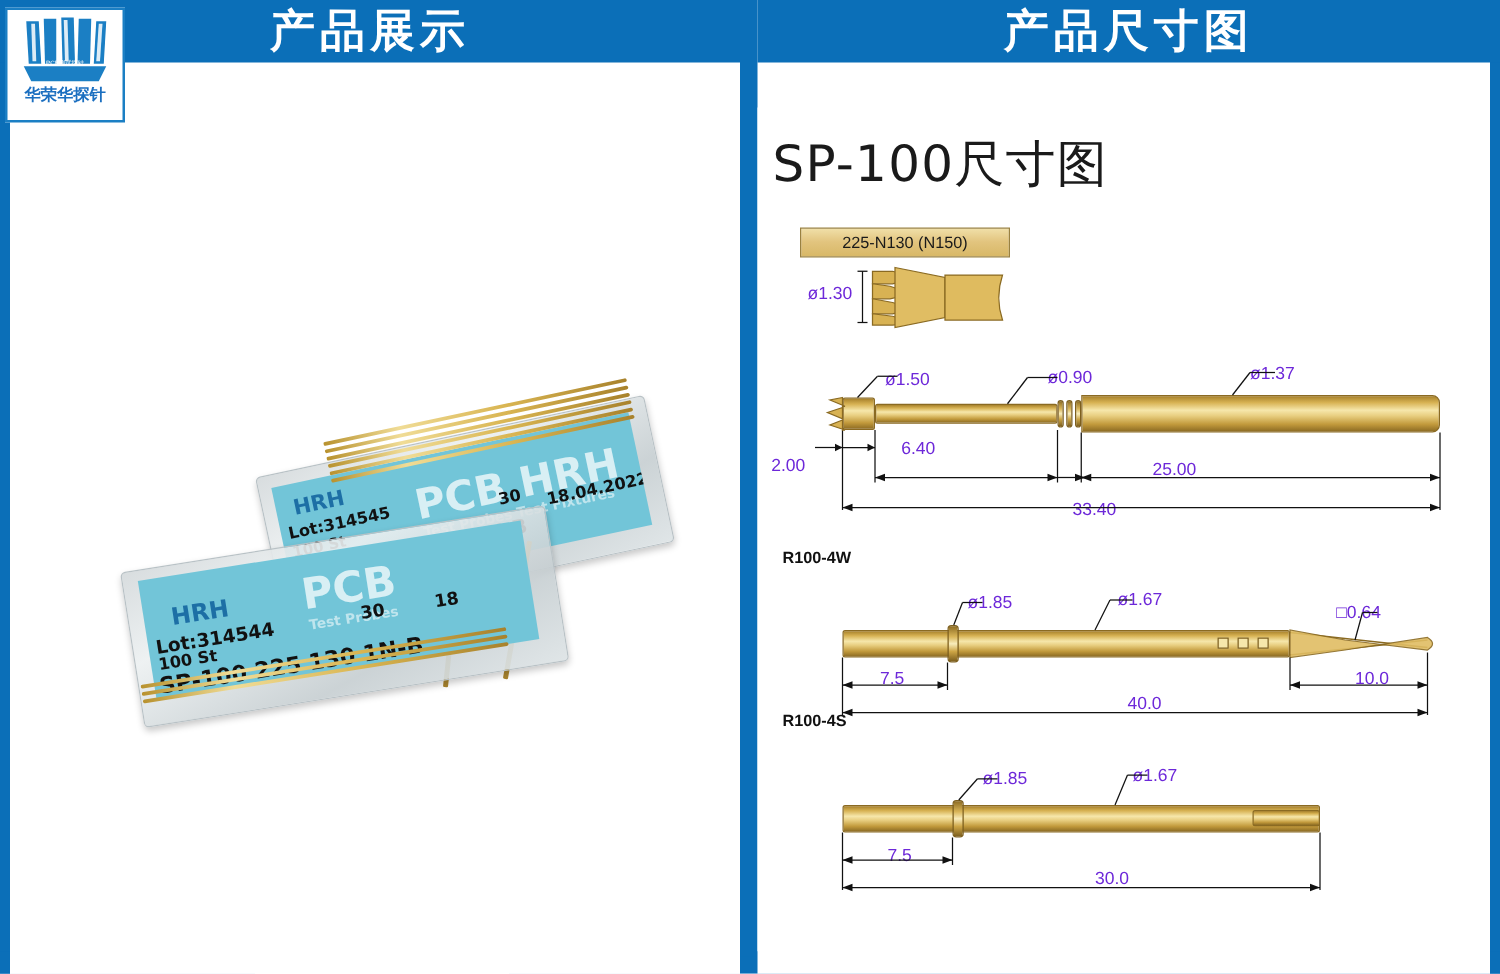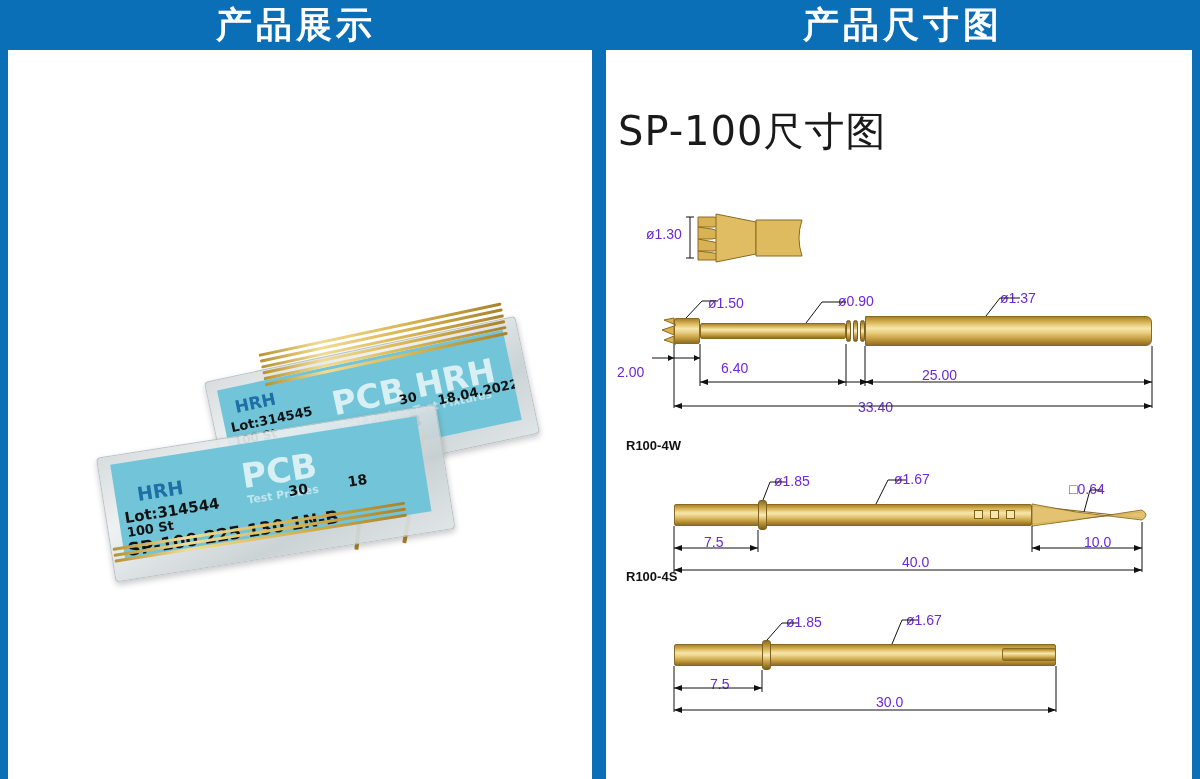--- a/index.html
+++ b/index.html
@@ -315,6 +315,27 @@
 
   </div>
 
+  <div class="logo">
+    <div class="logo-mark">
+      <svg width="74" height="58" viewBox="0 0 74 58">
+        <g fill="#1b7fc4">
+          <path d="M6,6 L16,6 L18,40 L8,40 Z"></path>
+          <path d="M20,4 L30,4 L30,40 L21,40 Z"></path>
+          <path d="M34,3 L44,3 L45,40 L35,40 Z"></path>
+          <path d="M48,4 L58,4 L57,40 L47,40 Z"></path>
+          <path d="M62,6 L70,6 L68,40 L60,40 Z"></path>
+          <path d="M4,42 L70,42 L64,54 L10,54 Z"></path>
+        </g>
+        <g fill="#ffffff" opacity="0.85">
+          <path d="M10,8 L13,8 L14,38 L11,38 Z"></path>
+          <path d="M36,5 L39,5 L40,38 L37,38 Z"></path>
+          <path d="M64,8 L67,8 L65,38 L62,38 Z"></path>
+        </g>
+      </svg>
+      <span class="logo-inner-txt">PCB测试探针</span>
+    </div>
+    <div class="logo-text">华荣华探针</div>
+  </div>
 
 </div>
 

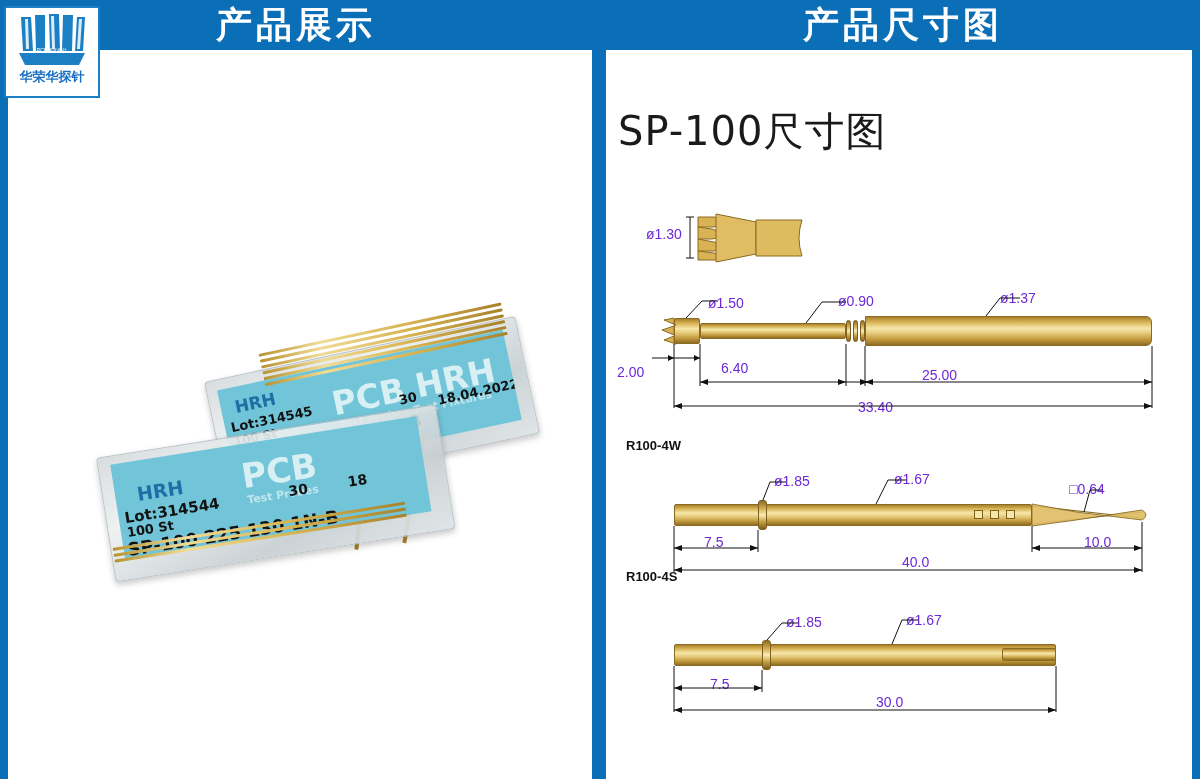--- a/index.html
+++ b/index.html
@@ -164,6 +164,7 @@
 
     <div class="draw-title">SP-100尺寸图</div>
 
+    <div class="tag" style="left:34px;top:96px;width:166px;">225-N130 (N150)</div>
 
     <div class="dim" style="left:40px;top:140px;">ø1.30</div>
 

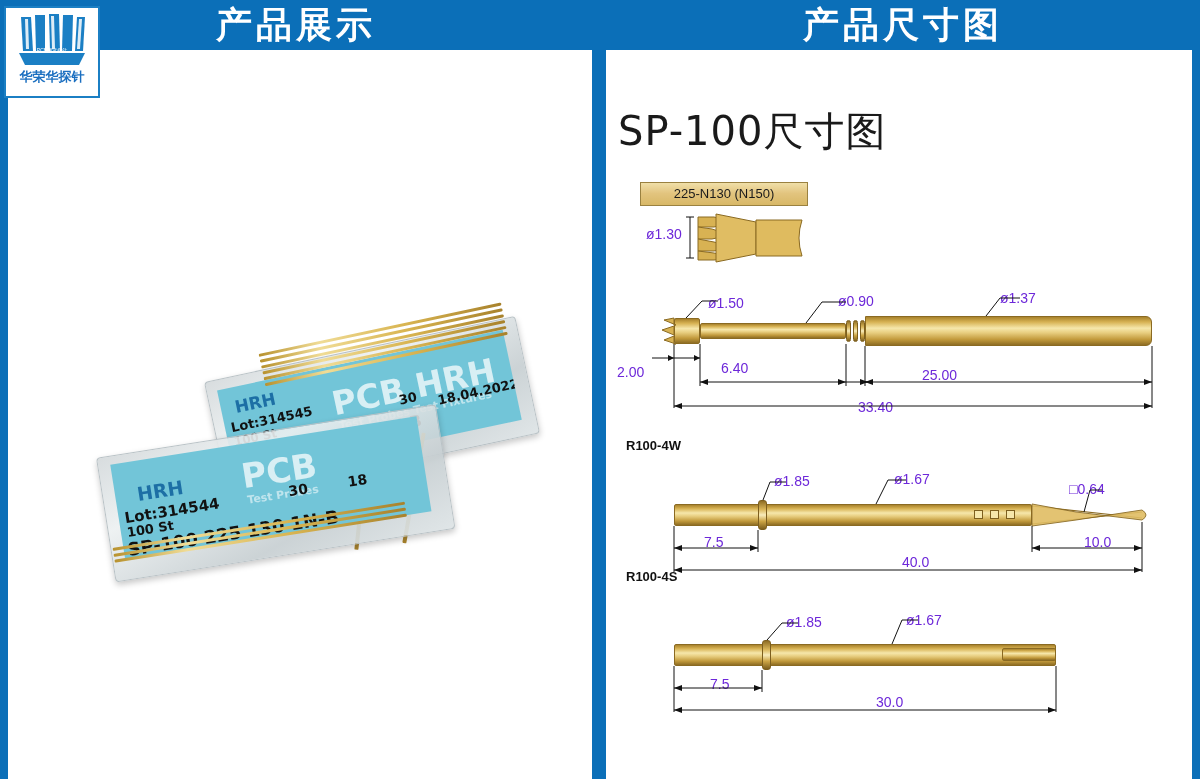--- a/index.html
+++ b/index.html
@@ -190,7 +190,7 @@
     <div class="dim" style="left:232px;top:207px;">ø0.90</div>
     <div class="dim" style="left:394px;top:204px;">ø1.37</div>
     <div class="dim" style="left:11px;top:278px;">2.00</div>
-    <div class="dim" style="left:115px;top:274px;">6.40</div>
+    <div class="dim" style="left:115px;top:264px;">6.40</div>
     <div class="dim" style="left:316px;top:281px;">25.00</div>
     <div class="dim" style="left:252px;top:313px;">33.40</div>
 

